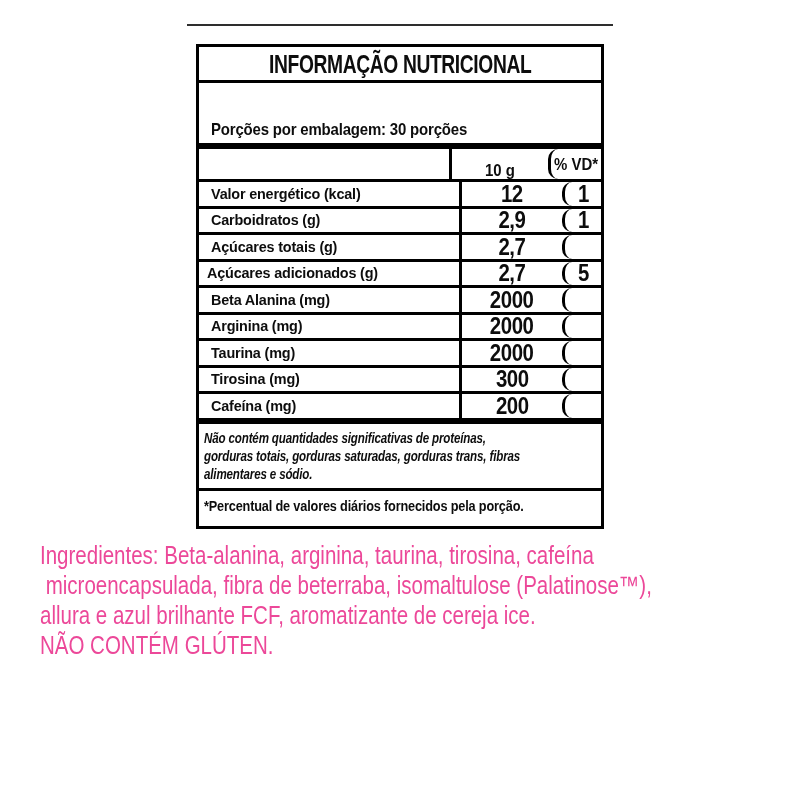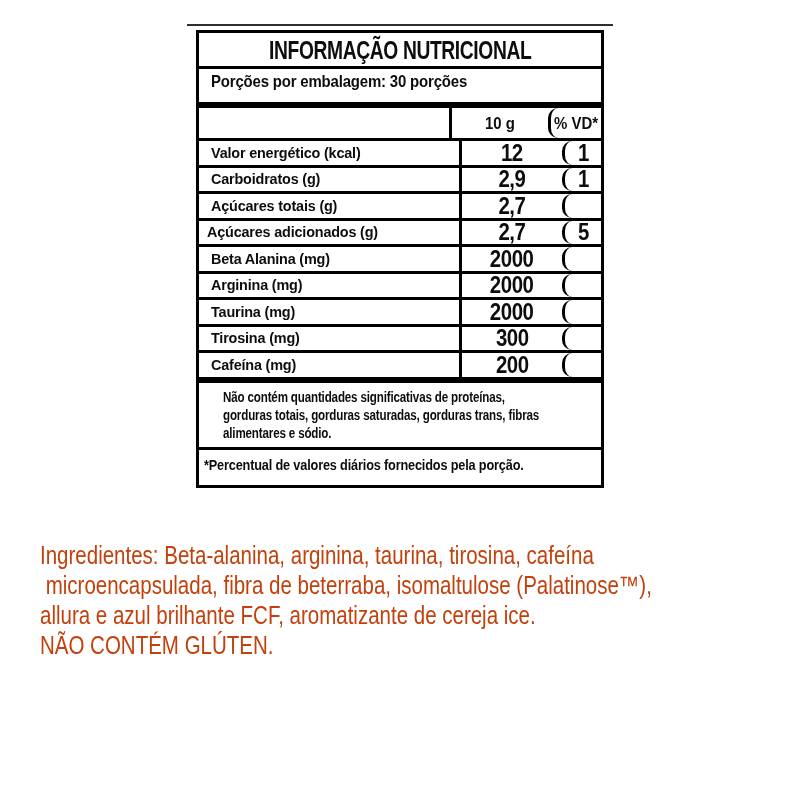--- a/index.html
+++ b/index.html
@@ -20,7 +20,7 @@
 
   
   .panel {
-    position: absolute; left: 196px; top: 30px;
+    position: absolute; left: 196px; top: 44px;
     width: 408px; box-sizing: border-box;
     border: 3px solid #000; background: #fff;
   }

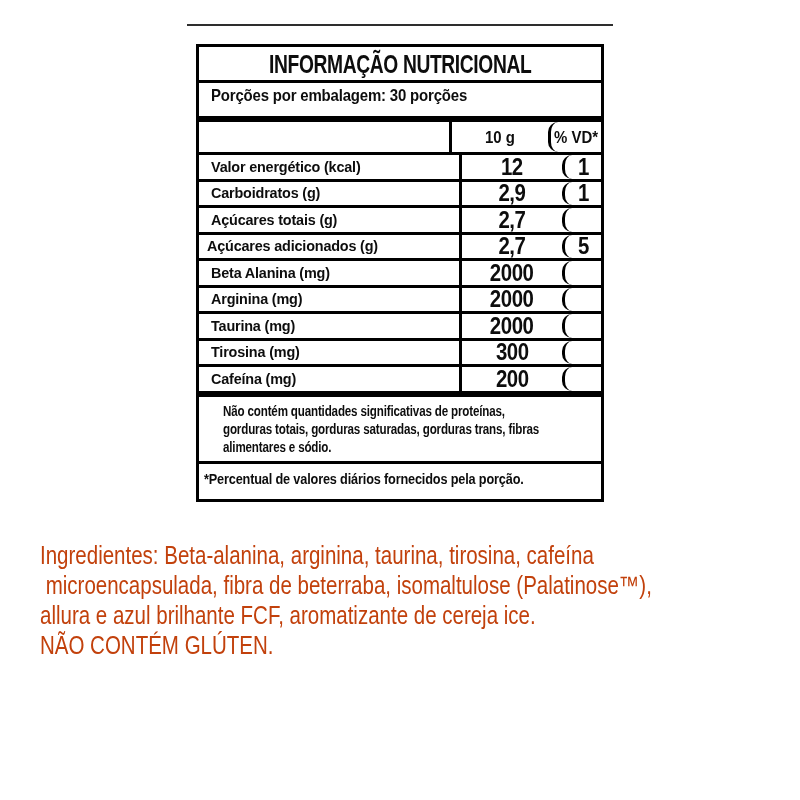--- a/index.html
+++ b/index.html
@@ -36,7 +36,7 @@
     transform: scaleX(0.74); line-height: 1;
   }
 
-  .servings { border-bottom: 6px solid #000; padding: 4px 0 12px 12px; }
+  .servings { border-bottom: 6px solid #000; padding: 4px 0 5px 12px; margin-top: 34px; }
   .s-line { height: 17px; line-height: 17px; }
   .s-line .cond { font-size: 17px; font-weight: 700; letter-spacing: -0.2px; transform: scaleX(0.88); }
 

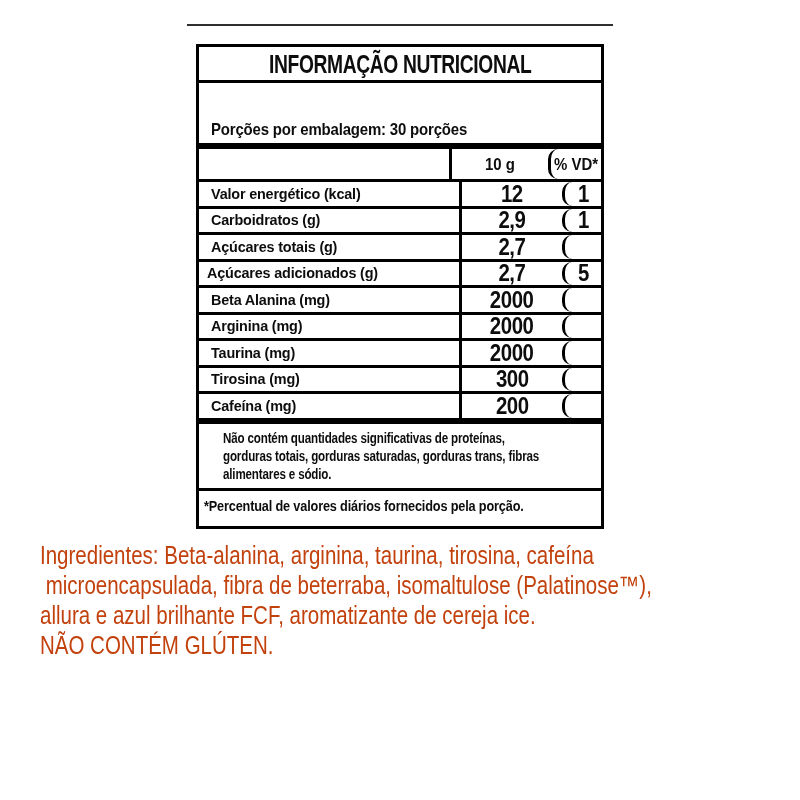--- a/index.html
+++ b/index.html
@@ -42,7 +42,7 @@
 
   .head-row { display: flex; height: 30px; border-bottom: 3px solid #000; }
   .c1 { width: 260px; box-sizing: border-box; display: flex; align-items: center; padding-left: 12px; }
-  .c2 { width: 103px; box-sizing: border-box; border-left: 3px solid #000; display: flex; align-items: center; justify-content: center; }
+  .c2 { width: 103px; box-sizing: border-box; border-left: 3px solid #000; display: flex; align-items: flex-end; justify-content: center; }
   .c3 { flex: 1;      box-sizing: border-box; border-left: 3px solid #000; display: flex; align-items: center; justify-content: center; border-radius: 10px; }
   .head-row .cond-c { font-size: 17px; font-weight: 700; transform: scaleX(0.88); line-height: 1; }
 

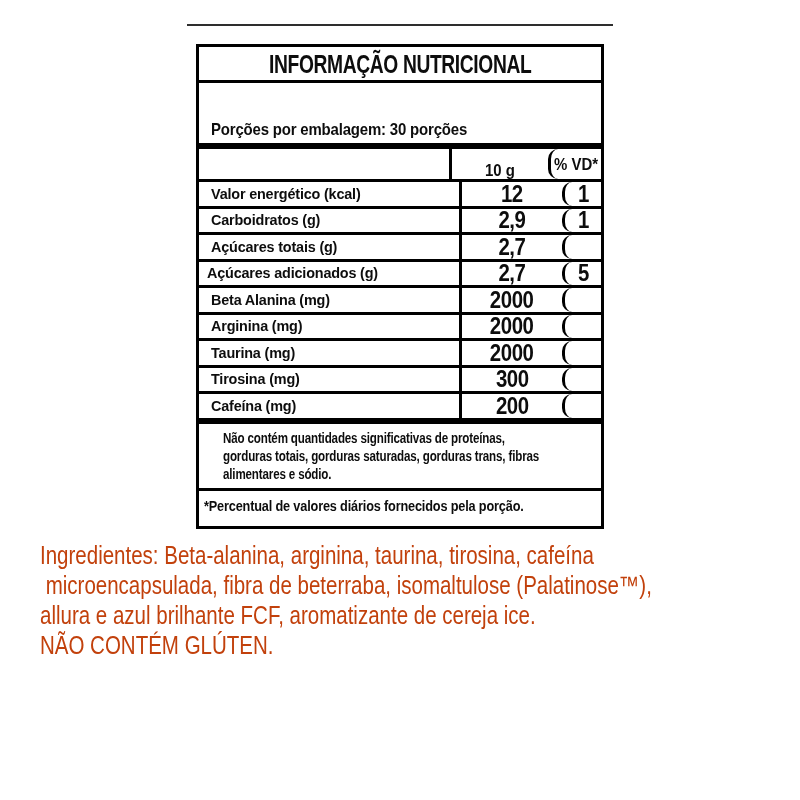--- a/index.html
+++ b/index.html
@@ -53,7 +53,7 @@
   .row.indent .c1 { padding-left: 8px; }
   .row .cond-c { font-size: 24px; font-weight: 700; letter-spacing: -0.5px; transform: scaleX(0.85); line-height: 1; }
 
-  .note1 { border-bottom: 3px solid #000; padding: 5px 9px 5px 24px; overflow: hidden; }
+  .note1 { border-bottom: 3px solid #000; padding: 5px 9px 5px 5px; overflow: hidden; font-style: italic; }
   .n-line { height: 18px; line-height: 18px; }
   .n-line .cond { font-size: 14.5px; font-weight: 700; letter-spacing: -0.2px; transform: scaleX(0.8); }
 

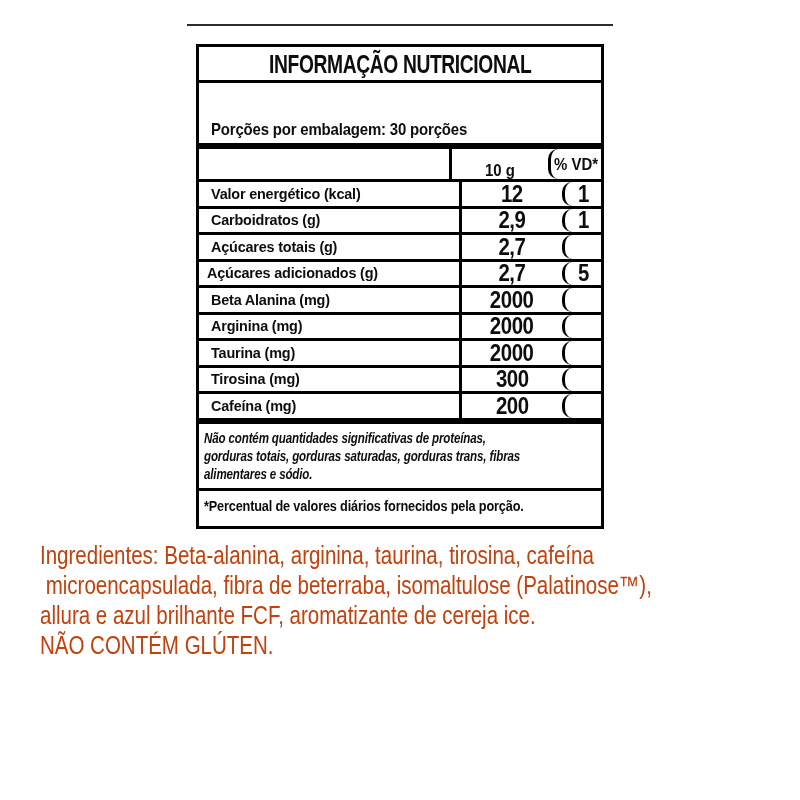--- a/index.html
+++ b/index.html
@@ -61,7 +61,7 @@
   .note2 .cond { font-size: 15.5px; font-weight: 700; letter-spacing: -0.2px; transform: scaleX(0.82); }
 
   
-  .ingredients { position: absolute; left: 40px; top: 540px; width: 760px; color: #c2410c; }
+  .ingredients { position: absolute; left: 40px; top: 540px; width: 760px; color: #ec4899; }
   .ing-line { height: 30px; line-height: 30px; }
   .ing-line .cond { font-size: 25px; font-weight: 400; transform: scaleX(0.82); }
 </style>

